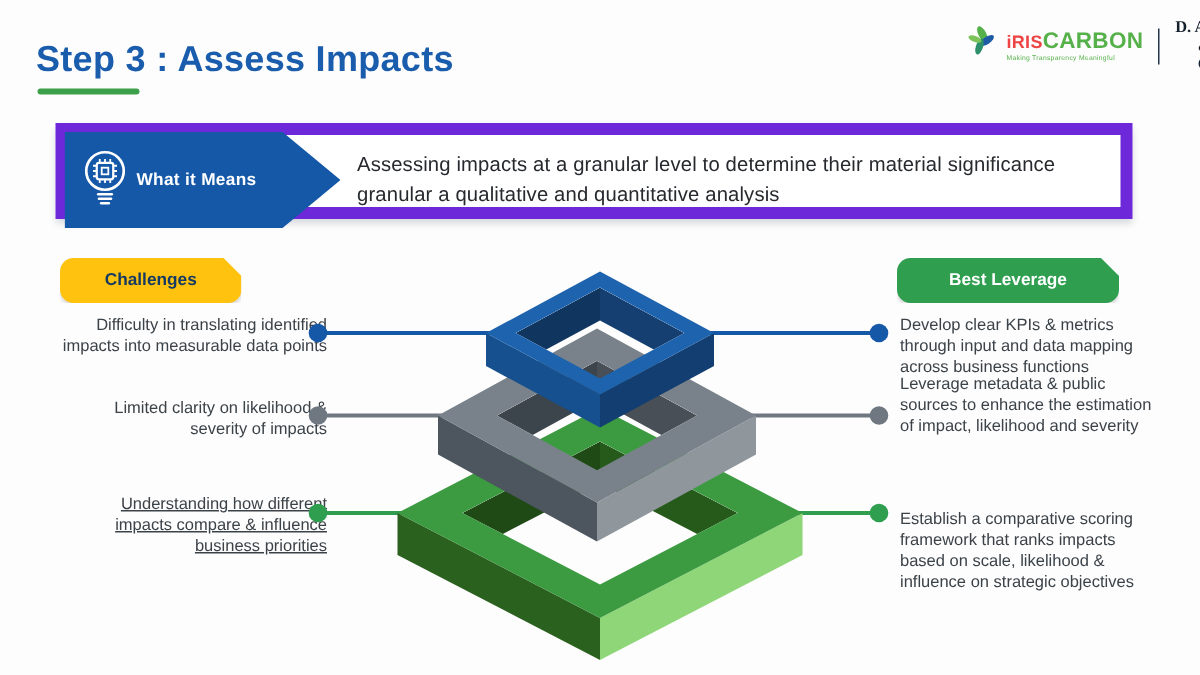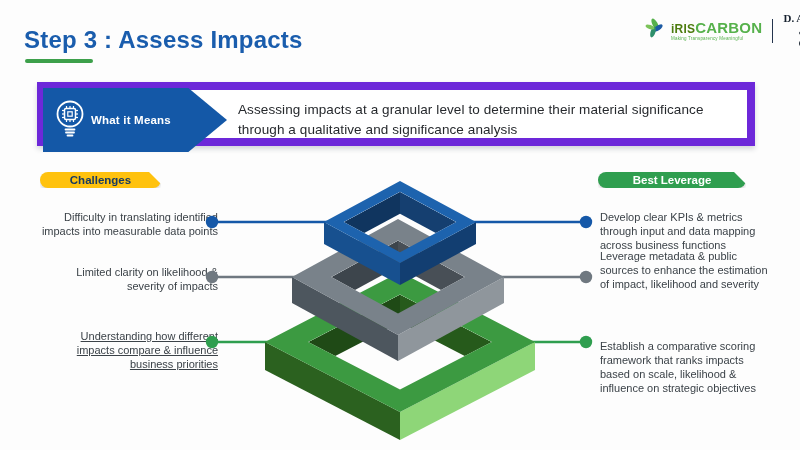--- a/index.html
+++ b/index.html
@@ -20,7 +20,7 @@
   .logo-row { left:645px; top:12px; display:flex; align-items:center; gap:6px; }
   .iris-stack { display:flex; flex-direction:column; line-height:1; }
   .iris-word { font-size:12px; font-weight:bold; letter-spacing:.2px; }
-  .iris-prefix { color:#4d7c0f;margin-top:12px; }
+  .iris-prefix { color:#ef4444;margin-top:12px; }
   .iris-suffix { color:#56b14b; font-size:15px; }
   .iris-tagline { font-size:4.5px; color:#56b14b; margin-top:1.5px; letter-spacing:.2px; }
   .logo-divider { width:1.5px; height:24px; background:#24344d; margin:0 4px; }

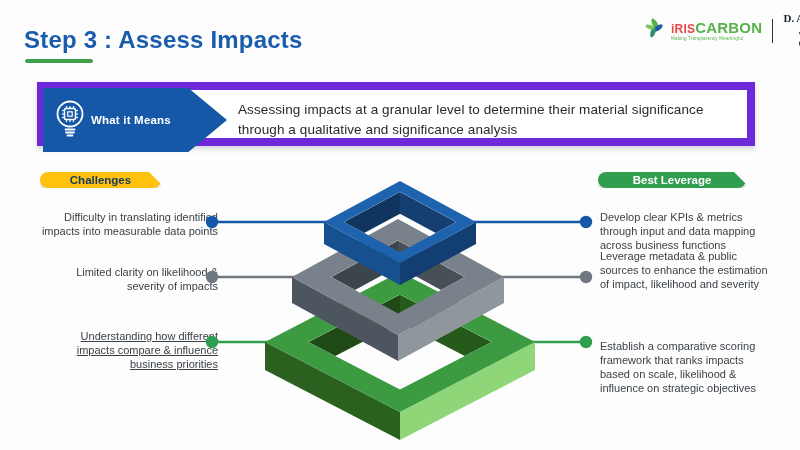--- a/index.html
+++ b/index.html
@@ -111,7 +111,7 @@
   </div>
   <div class="banner-label">What it Means</div>
   <div class="banner-text">Assessing impacts at a granular level to determine their material significance
-through a qualitative and significance analysis</div>
+granular a qualitative and quantitative analysis</div>
 </div>
 
 <div class="abs badge badge-challenges">Challenges</div>

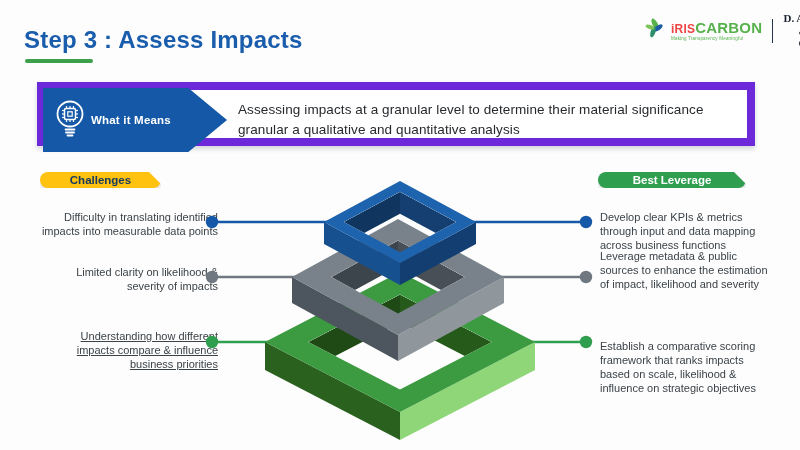--- a/index.html
+++ b/index.html
@@ -39,7 +39,7 @@
     font-size:13.5px; color:#26292d; line-height:1.5; white-space:pre-line; letter-spacing:.1px; }
 
   
-  .badge { height:16px; display:flex; align-items:center; justify-content:center;
+  .badge { height:30px; display:flex; align-items:center; justify-content:center;
     font-size:11.5px; font-weight:bold; border-radius:9px;
     clip-path:polygon(0 0, calc(100% - 12px) 0, 100% 12px, 100% 100%, 0 100%);
     box-shadow:0 2px 3px rgba(0,0,0,.15); }

